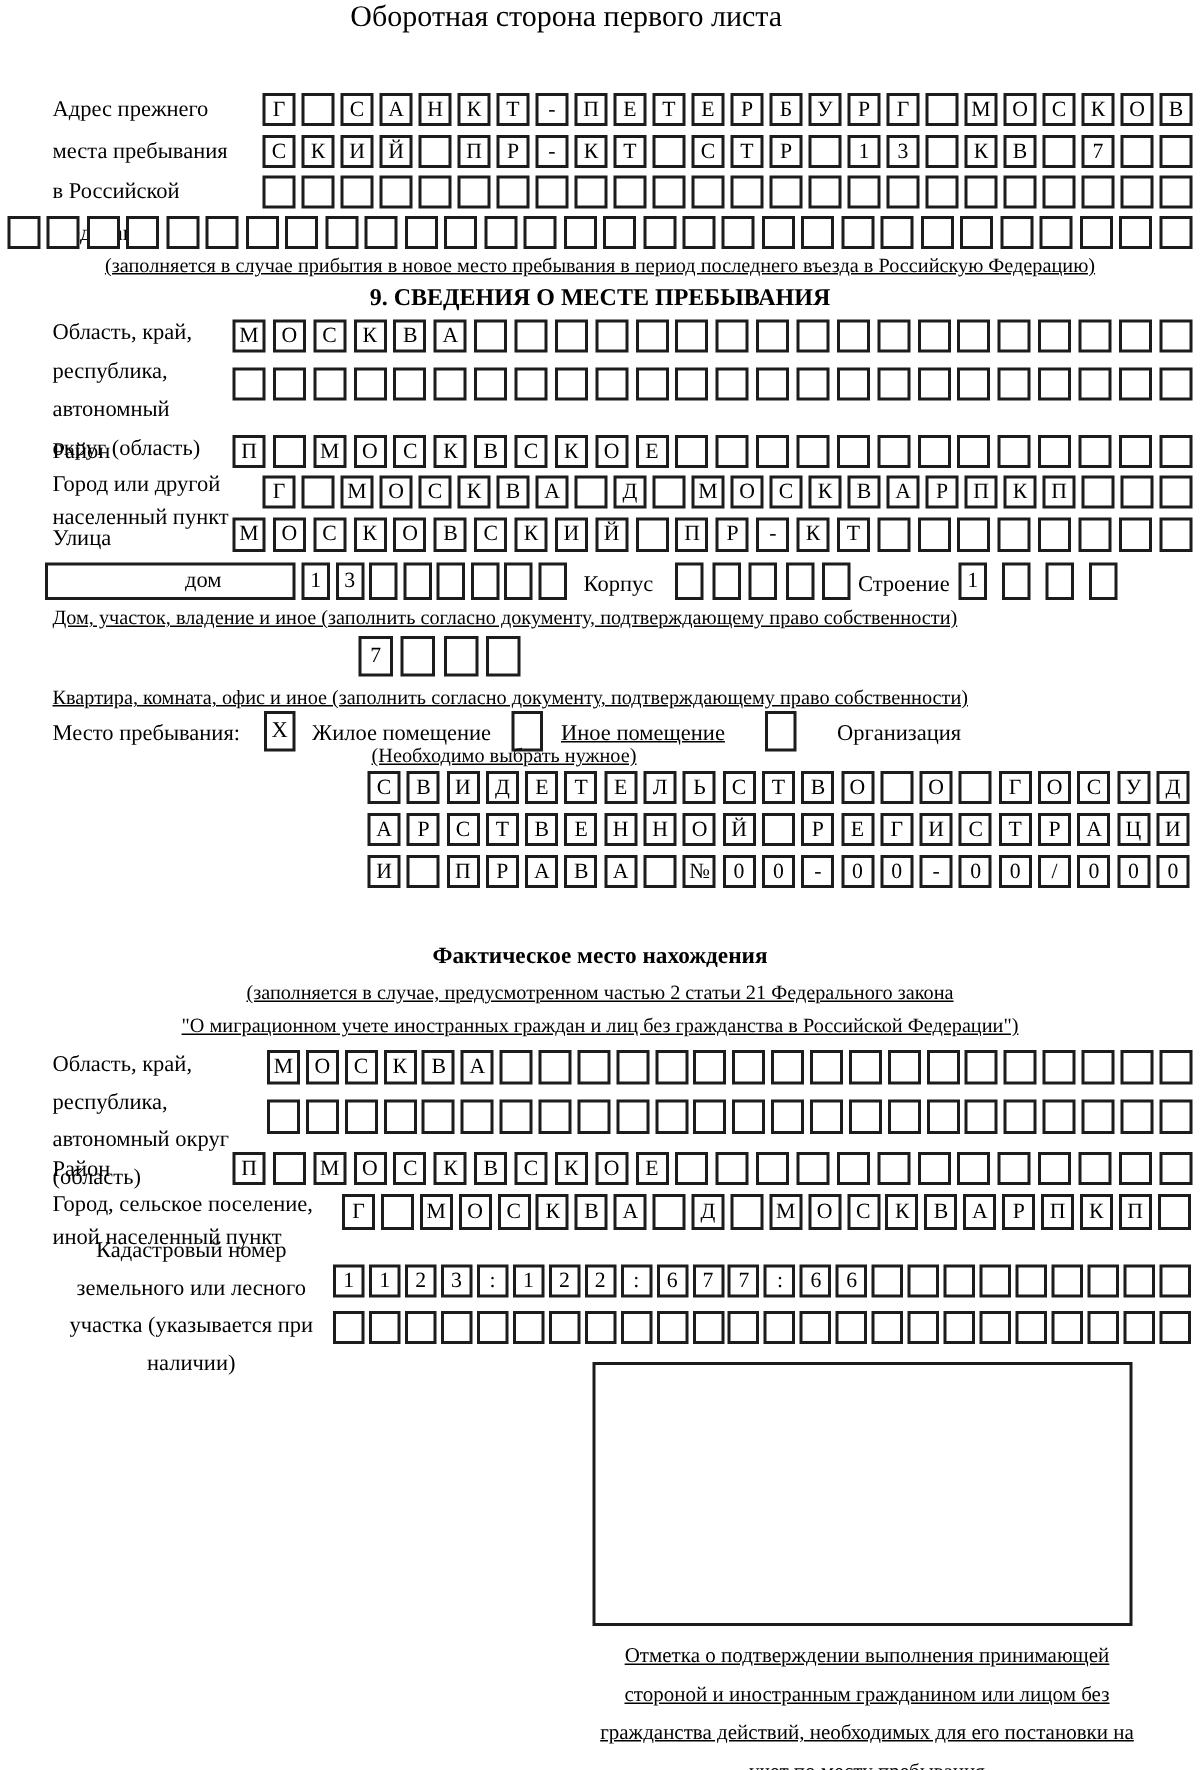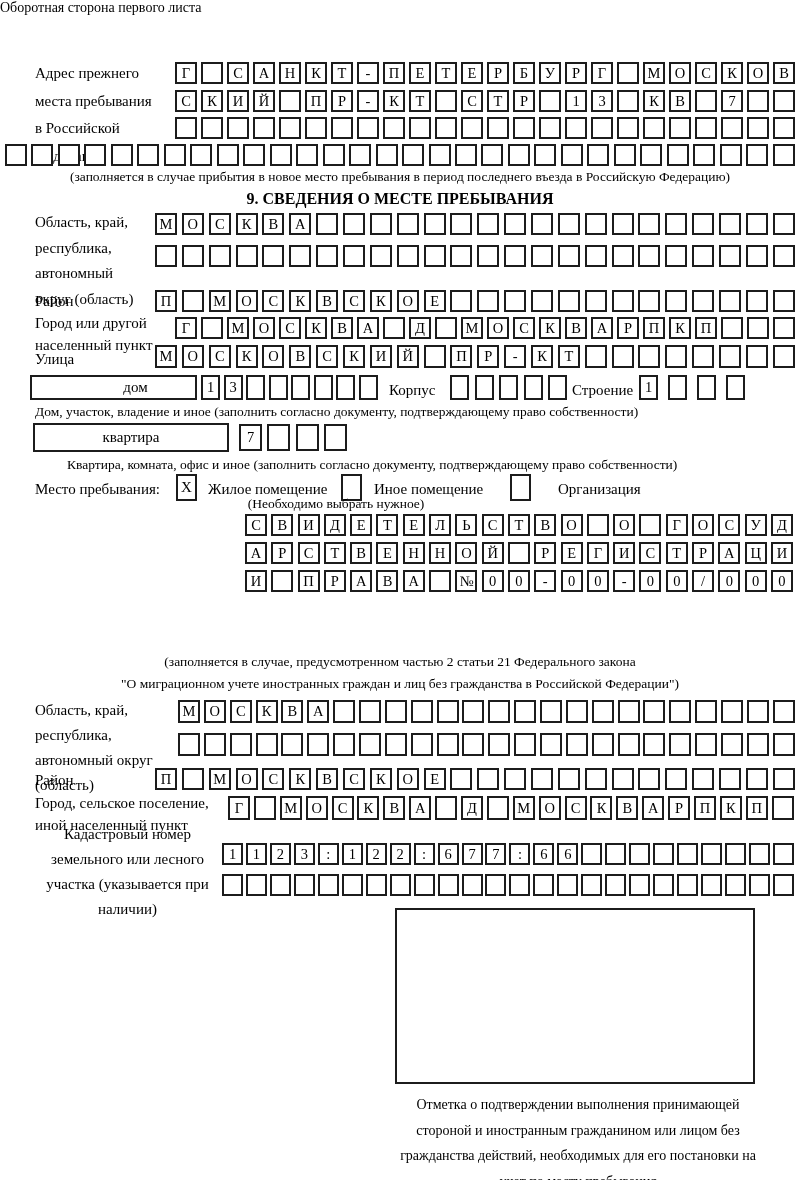--- a/index.html
+++ b/index.html
@@ -40,7 +40,7 @@
 
 <div class="page">
 
-  <div class="abs" style="left:0; top:18; width:755px; text-align:left; font-size:14px;">Оборотная сторона первого листа</div>
+  <div class="abs" style="left:0; top:18; width:755px; text-align:center; font-size:20px;">Оборотная сторона первого листа</div>
 
   <div class="label" style="left:35px; top:60px; width:120px; line-height:27.5px;">Адрес прежнего места пребывания в Российской Федерации</div>
   <div class="cells" style="left:175px; top:62px; width:620px; height:22px;">

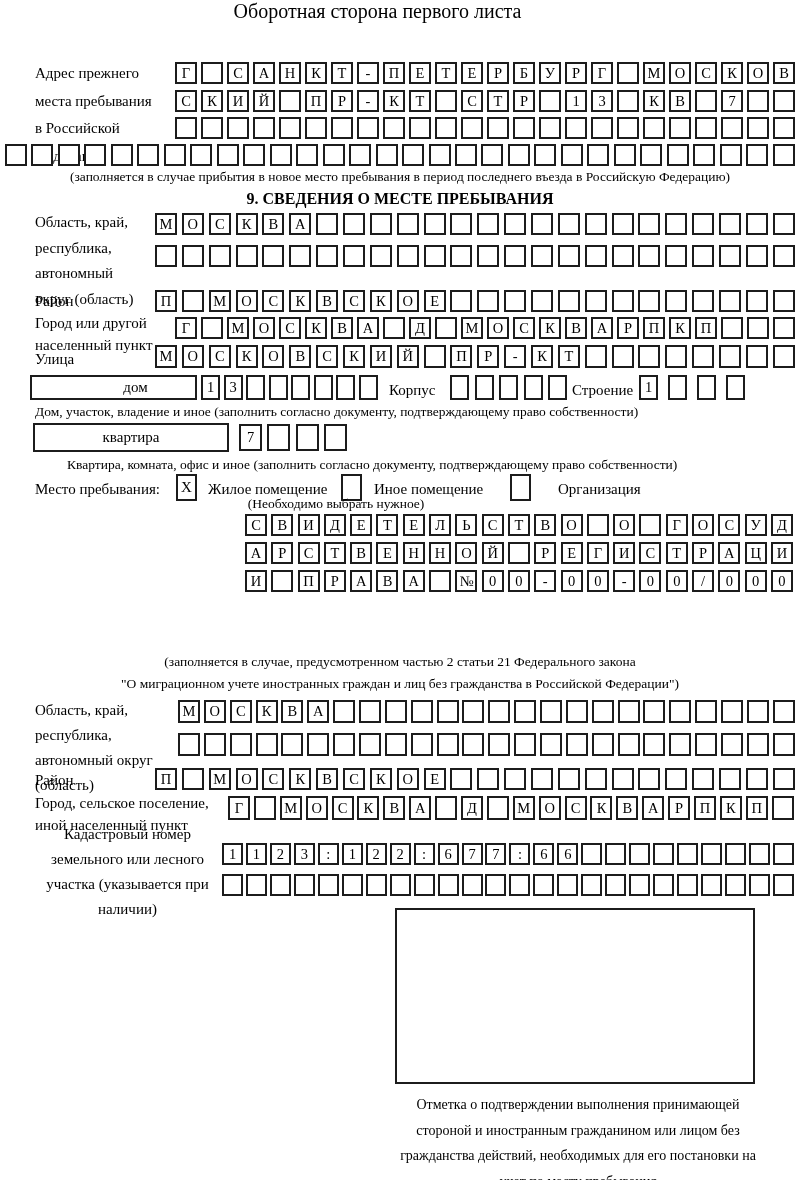--- a/index.html
+++ b/index.html
@@ -11,7 +11,7 @@
   }
   .abs { position:absolute; }
   .label { position:absolute; font-size:15px; line-height:25px; }
-  .caption { position:absolute; font-size:13.5px; }
+  .caption { position:absolute; font-size:13.5px;text-decoration:underline; }
   .heading { position:absolute; left:0; width:800px; text-align:center; font-weight:bold; font-size:16px; }
   .cells { position:absolute; display:flex; justify-content:space-between; }
   .cell {

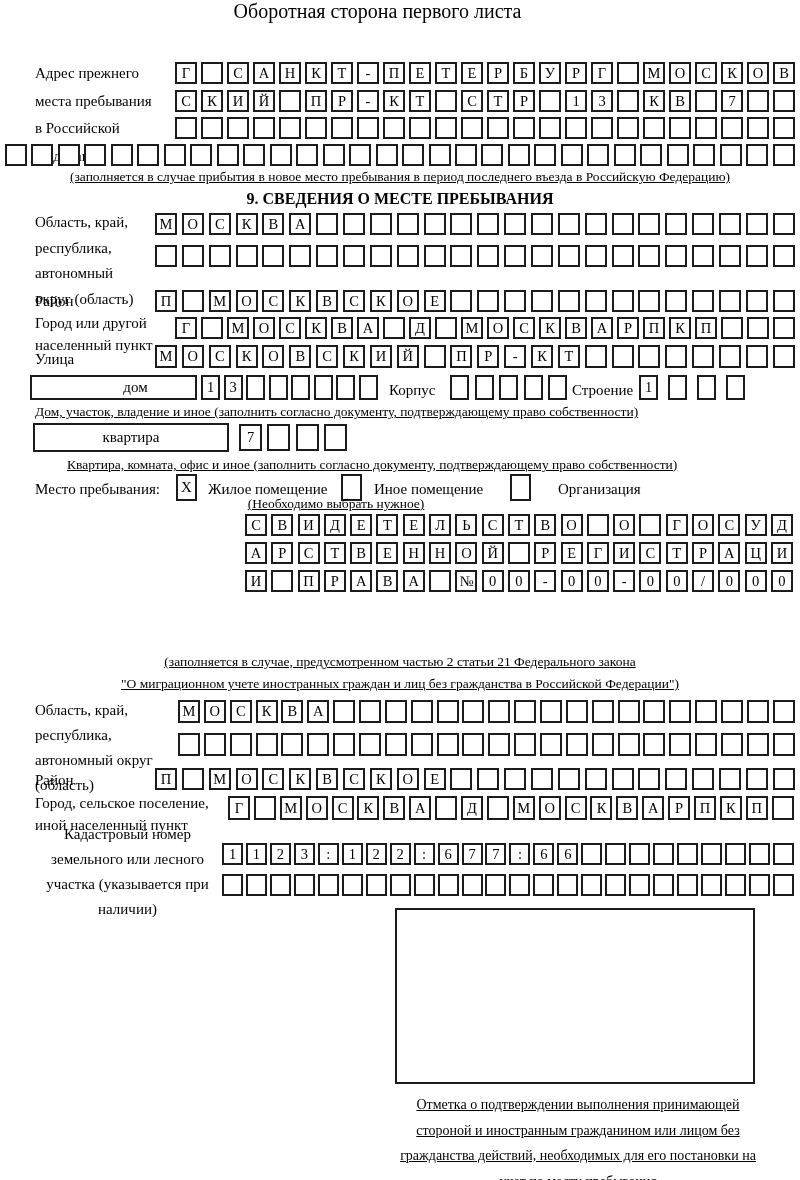--- a/index.html
+++ b/index.html
@@ -323,7 +323,6 @@
     </div>
   <div class="caption" style="left:35px; top:404px;">Дом, участок, владение и иное (заполнить согласно документу, подтверждающему право собственности)</div>
 
-  <div class="typebox" style="left:33px; top:423px; width:196px; height:29px;">квартира</div>
   <div class="cells" style="left:239px; top:424px; width:108px; height:27px; --cw:23px;">
       <span class="cell">7</span>
       <span class="cell"></span>

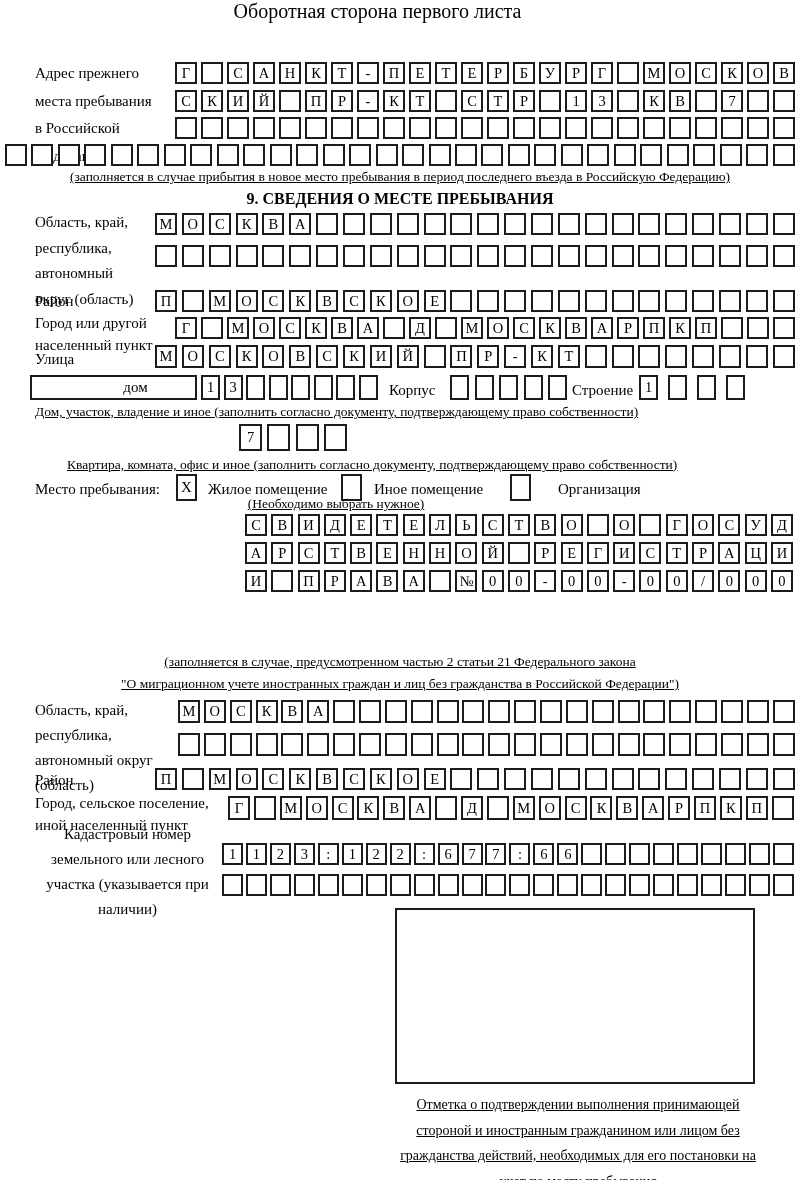--- a/index.html
+++ b/index.html
@@ -329,7 +329,7 @@
       <span class="cell"></span>
       <span class="cell"></span>
     </div>
-  <div class="caption" style="left:35px; top:457px;margin-left:32px;">Квартира, комната, офис и иное (заполнить согласно документу, подтверждающему право собственности)</div>
+  <div class="caption" style="left:35px; top:457px;">Квартира, комната, офис и иное (заполнить согласно документу, подтверждающему право собственности)</div>
 
   <div class="label nowrap" style="left:35px; top:477px;">Место пребывания:</div>
   <div class="checkbox" style="left:176px; top:474px;">X</div>

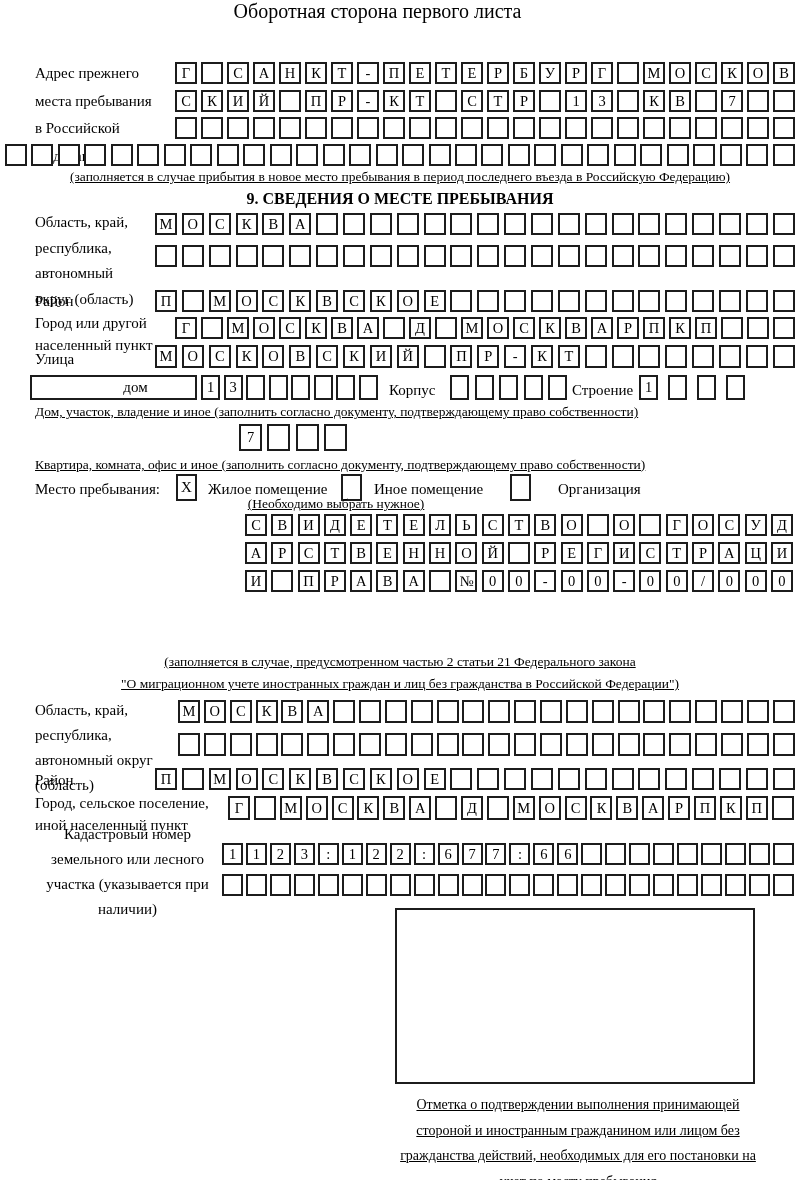--- a/index.html
+++ b/index.html
@@ -335,7 +335,7 @@
   <div class="checkbox" style="left:176px; top:474px;">X</div>
   <div class="label nowrap" style="left:208px; top:477px;">Жилое помещение</div>
   <div class="checkbox" style="left:341px; top:474px;"></div>
-  <div class="label nowrap" style="left:374px; top:477px;">Иное помещение</div>
+  <div class="label nowrap" style="left:374px; top:477px;text-decoration:underline;">Иное помещение</div>
   <div class="checkbox" style="left:510px; top:474px;"></div>
   <div class="label nowrap" style="left:558px; top:477px;">Организация</div>
   <div class="caption center" style="left:156px; top:496px; width:360px;">(Необходимо выбрать нужное)</div>

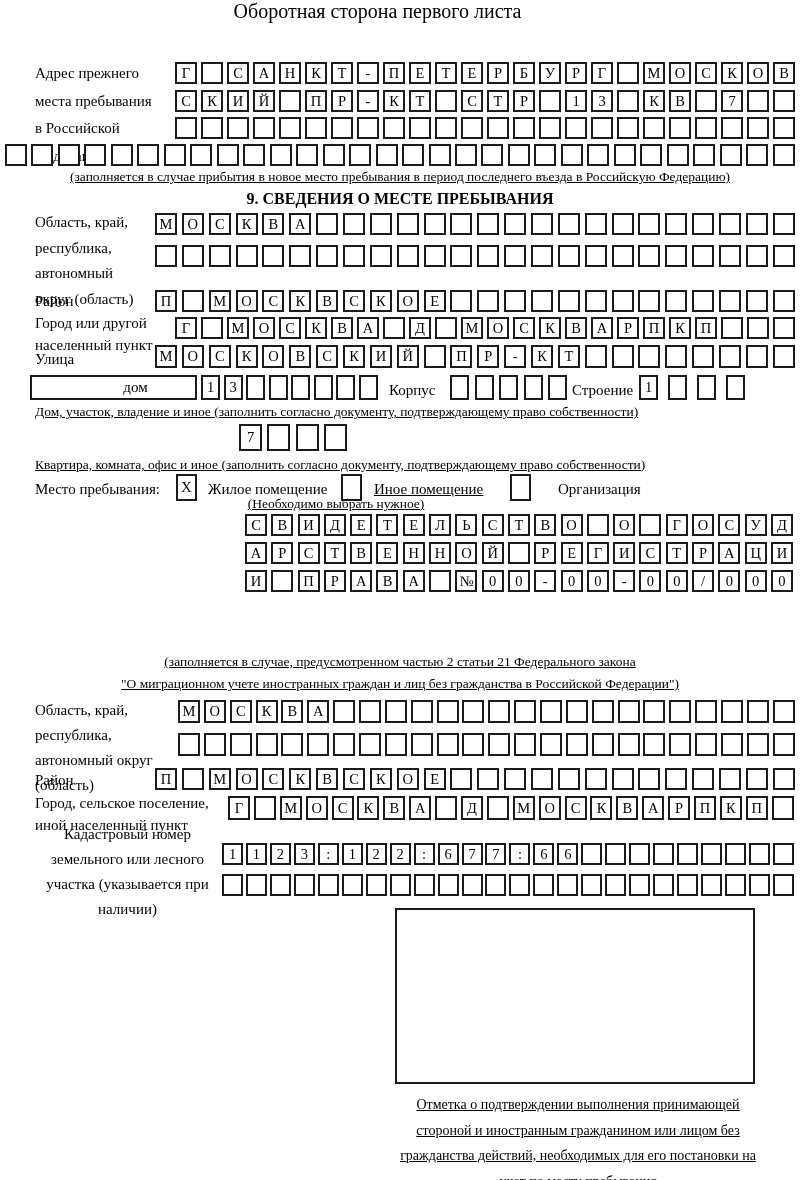--- a/index.html
+++ b/index.html
@@ -410,6 +410,7 @@
       <span class="cell">0</span>
     </div>
 
+  <div class="heading" style="top:629px; font-size:15.5px;">Фактическое место нахождения</div>
   <div class="caption center" style="left:0; top:654px; width:800px;">(заполняется в случае, предусмотренном частью 2 статьи 21 Федерального закона</div>
   <div class="caption center" style="left:0; top:676px; width:800px;">"О миграционном учете иностранных граждан и лиц без гражданства в Российской Федерации")</div>
 

